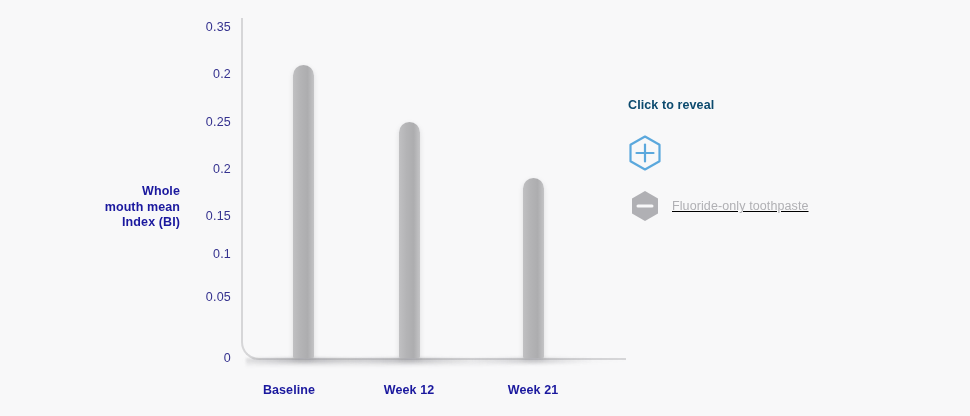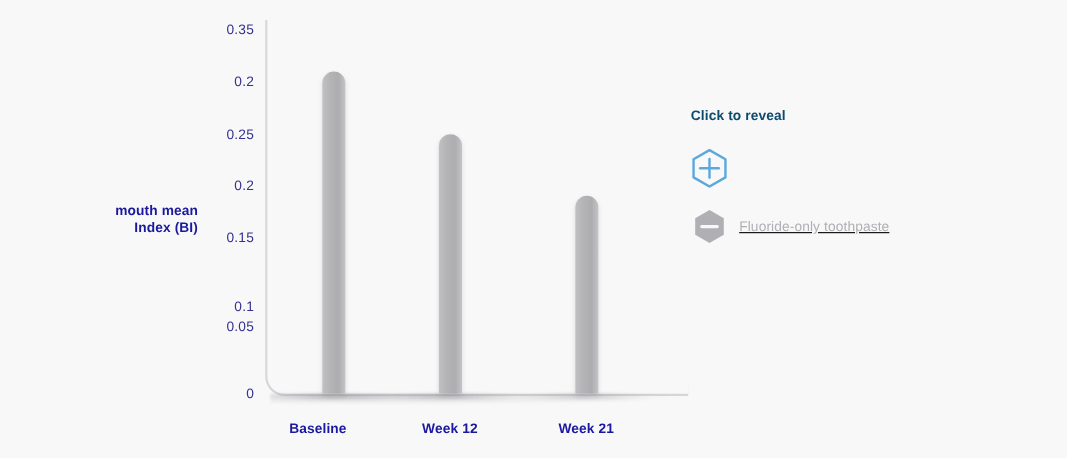--- a/index.html
+++ b/index.html
@@ -162,6 +162,7 @@
 <div id="root">
 
   <div class="y-axis-title">
+    <div>Whole</div>
     <div>mouth mean</div>
     <div>Index (BI)</div>
   </div>

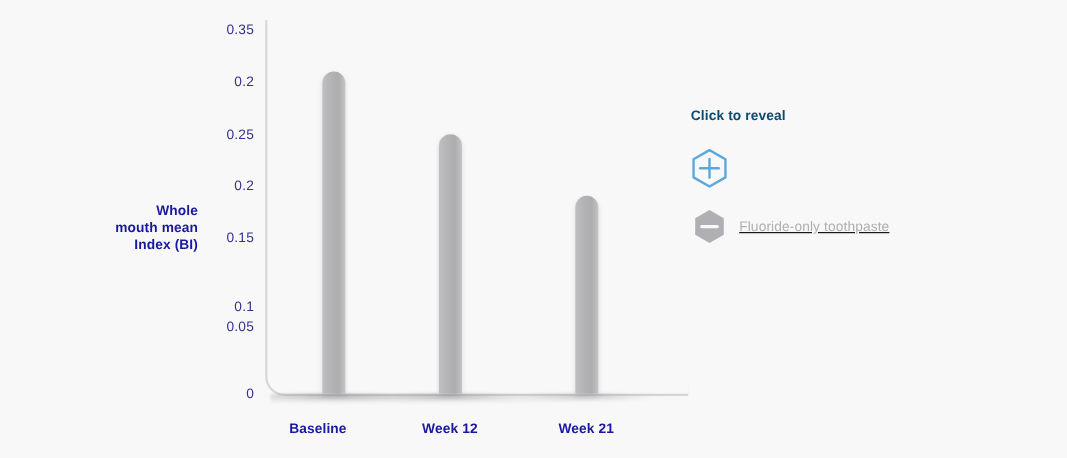--- a/index.html
+++ b/index.html
@@ -176,7 +176,7 @@
         <div class="tick" style="top: 121.571px;">0.25</div>
         <div class="tick" style="top: 168.857px;">0.2</div>
         <div class="tick" style="top: 216.143px;">0.15</div>
-        <div class="tick" style="top: 279px;">0.1</div>
+        <div class="tick" style="top: 254px;">0.1</div>
         <div class="tick" style="top: 297px;">0.05</div>
         <div class="tick" style="top: 358px;">0</div>
       </div>

